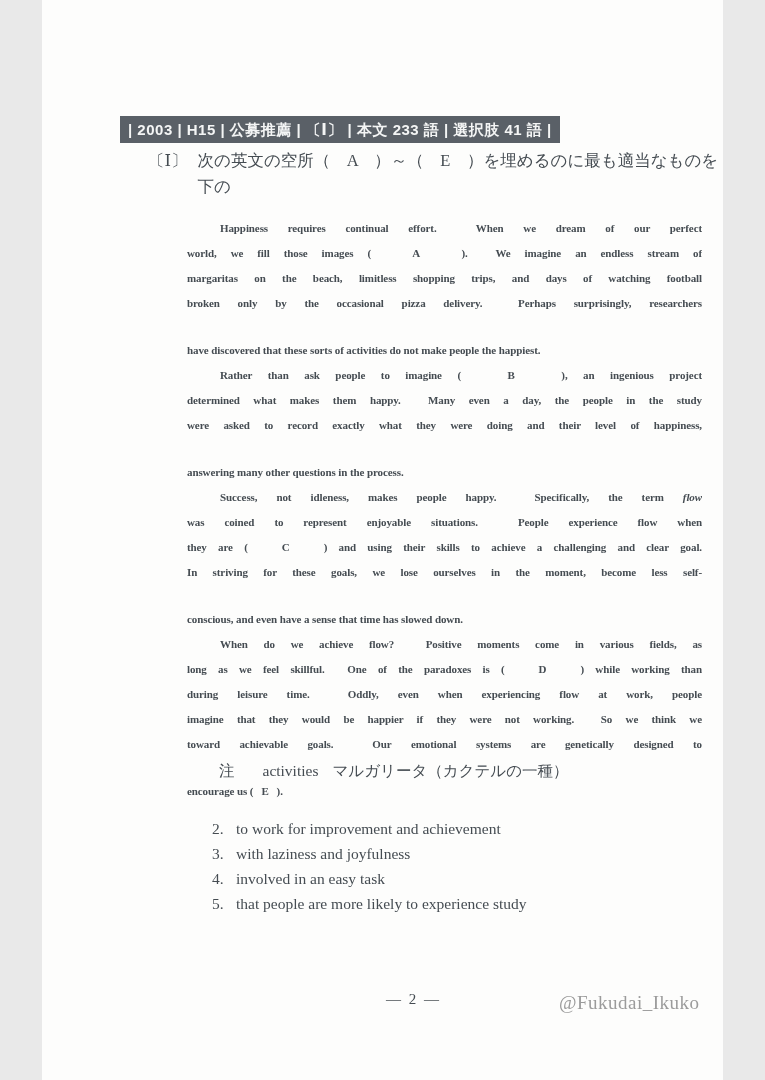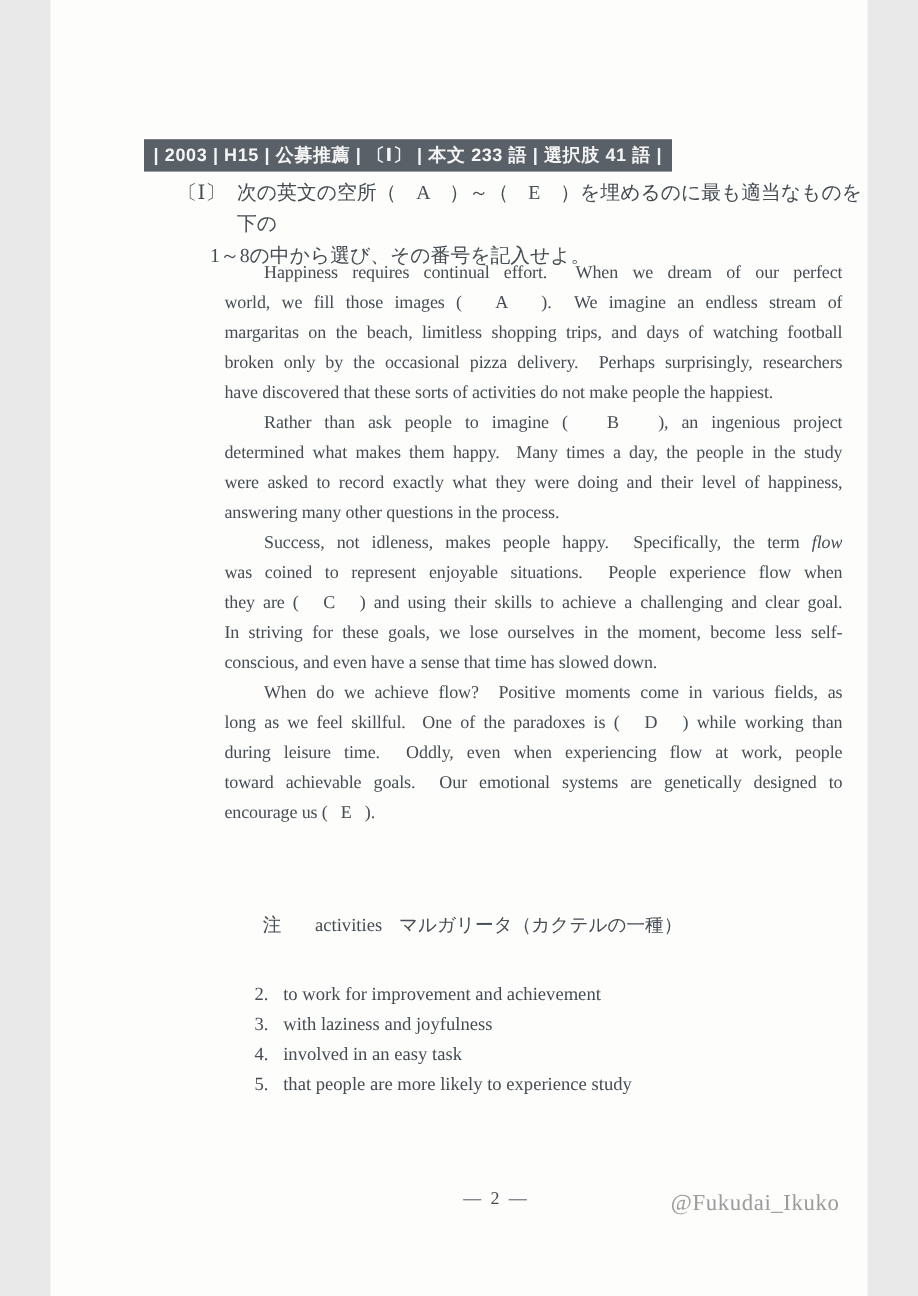--- a/index.html
+++ b/index.html
@@ -58,7 +58,6 @@
       <span class="inst-label">〔Ⅰ〕</span>
       <span>次の英文の空所（　A　）～（　E　）を埋めるのに最も適当なものを下の</span>
     </div>
-    <div class="inst-line2">1～8の中から選び、その番号を記入せよ。</div>
   </div>
 
   <div class="passage">

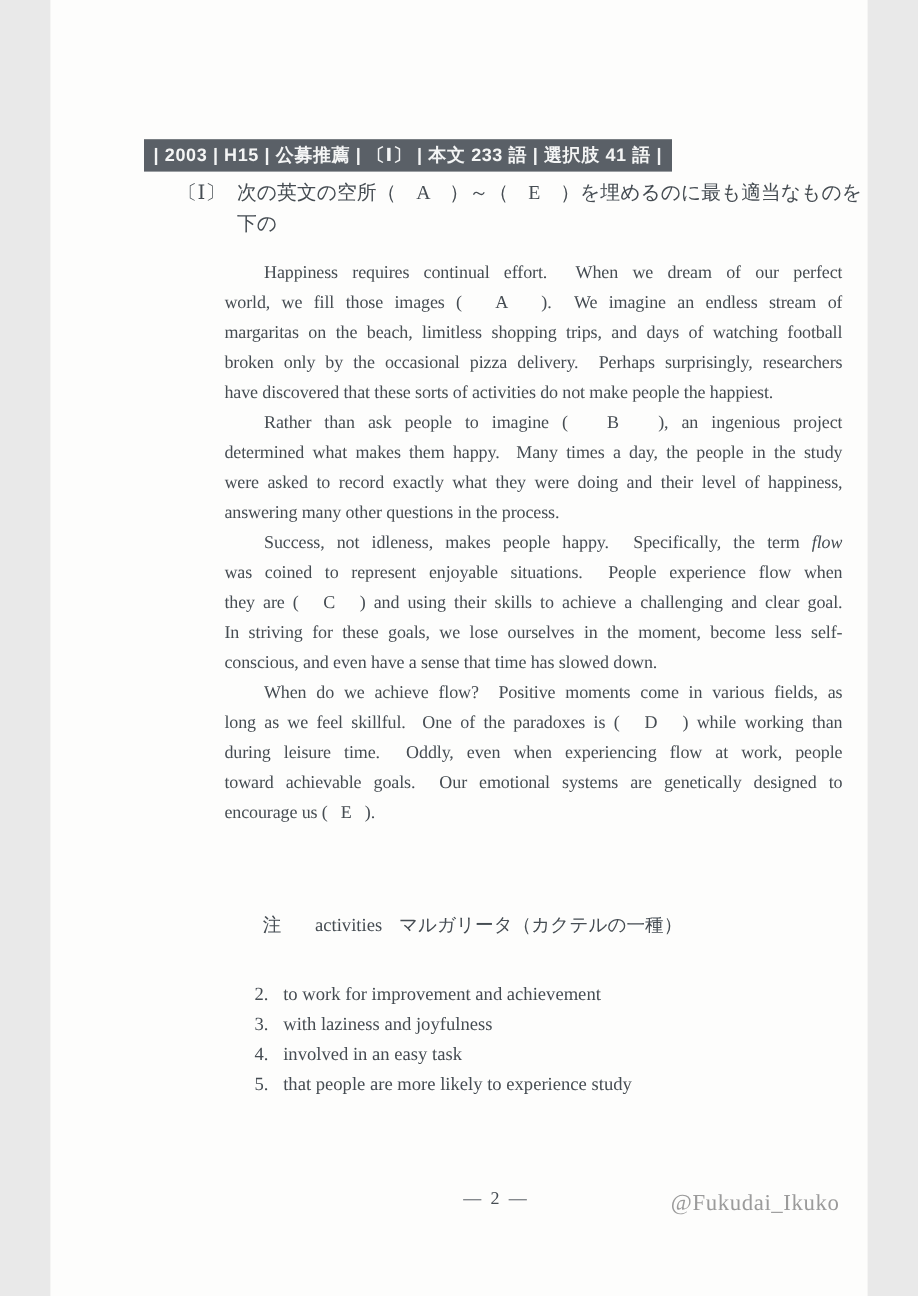--- a/index.html
+++ b/index.html
@@ -27,7 +27,7 @@
   .inst-label{flex:0 0 auto;margin-right:10px;}
   .inst-line2{margin-left:27px;}
   
-  .passage{position:absolute;left:145px;top:216px;width:515px;font-size:15px;line-height:25px;letter-spacing:-.1px;}
+  .passage{position:absolute;left:145px;top:216px;width:515px;font-size:11px;line-height:25px;letter-spacing:-.1px;font-weight:bold;}
   .pline{
     height:25px;overflow:hidden;white-space:pre-wrap;
     text-align:justify;text-align-last:justify;-moz-text-align-last:justify;

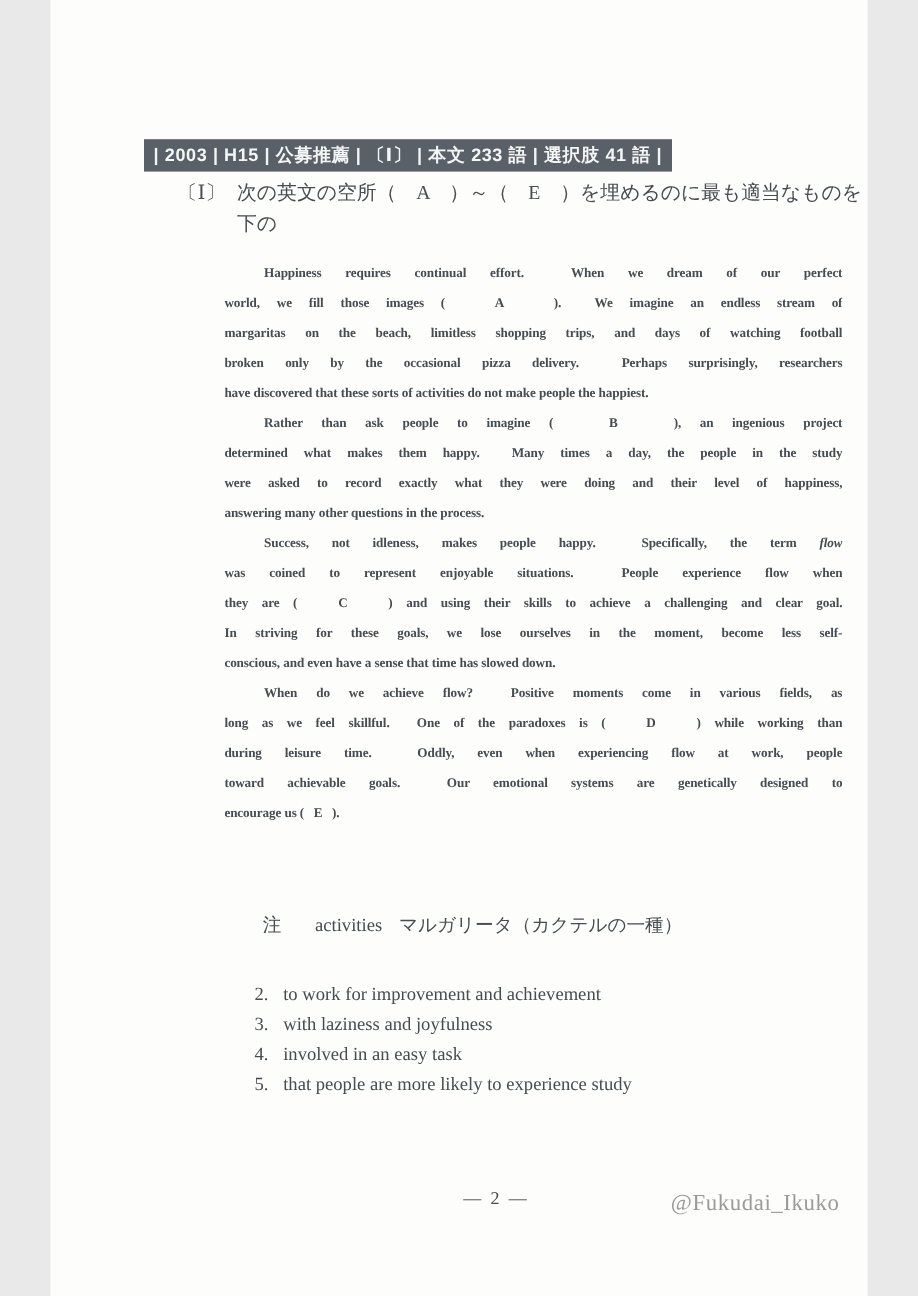--- a/index.html
+++ b/index.html
@@ -32,7 +32,7 @@
     height:25px;overflow:hidden;white-space:pre-wrap;
     text-align:justify;text-align-last:justify;-moz-text-align-last:justify;
   }
-  .pline.last{text-align-last:left;-moz-text-align-last:left;}
+  .pline.last{text-align-last:left;margin-top:22px;-moz-text-align-last:left;}
   .pline.first{text-indent:33px;}
   
   .note{position:absolute;left:177px;top:761px;font-size:15.5px;white-space:nowrap;}

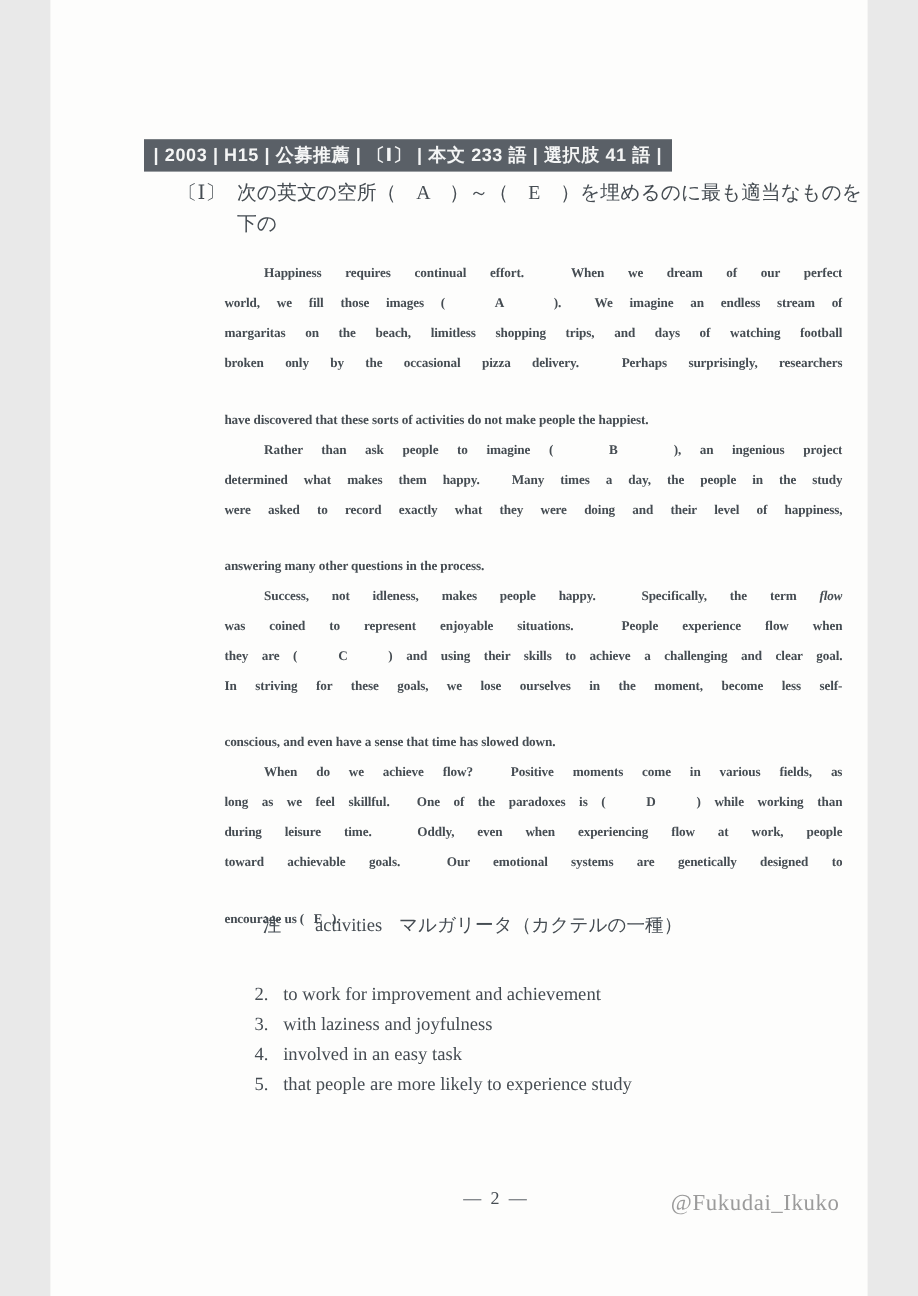--- a/index.html
+++ b/index.html
@@ -67,7 +67,7 @@
       <div class="pline">broken only by the occasional pizza delivery.  Perhaps surprisingly, researchers</div>
       <div class="pline last">have discovered that these sorts of activities do not make people the happiest.</div>
       <div class="pline first">Rather than ask people to imagine (   B   ), an ingenious project</div>
-      <div class="pline">determined what makes them happy.  Many times a day, the people in the study</div>
+      <div class="pline">determined what makes them happy.  Many even a day, the people in the study</div>
       <div class="pline">were asked to record exactly what they were doing and their level of happiness,</div>
       <div class="pline last">answering many other questions in the process.</div>
       <div class="pline first">Success, not idleness, makes people happy.  Specifically, the term <i>flow</i></div>

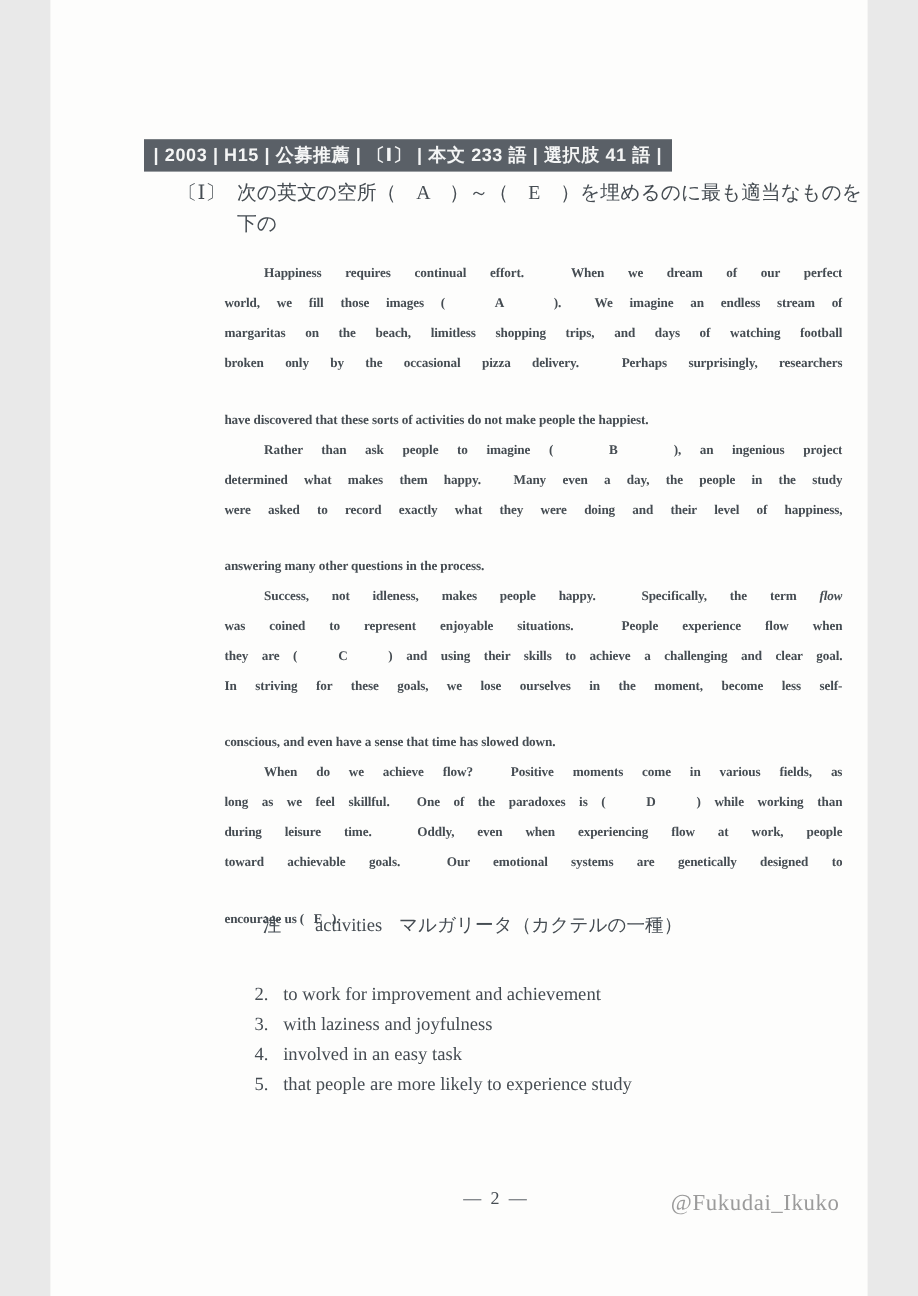--- a/index.html
+++ b/index.html
@@ -78,6 +78,7 @@
       <div class="pline first">When do we achieve flow?  Positive moments come in various fields, as</div>
       <div class="pline">long as we feel skillful.  One of the paradoxes is (   D   ) while working than</div>
       <div class="pline">during leisure time.  Oddly, even when experiencing flow at work, people</div>
+      <div class="pline">imagine that they would be happier if they were not working.  So we think we</div>
       <div class="pline">toward achievable goals.  Our emotional systems are genetically designed to</div>
       <div class="pline last">encourage us (   E   ).</div>
     </div>

